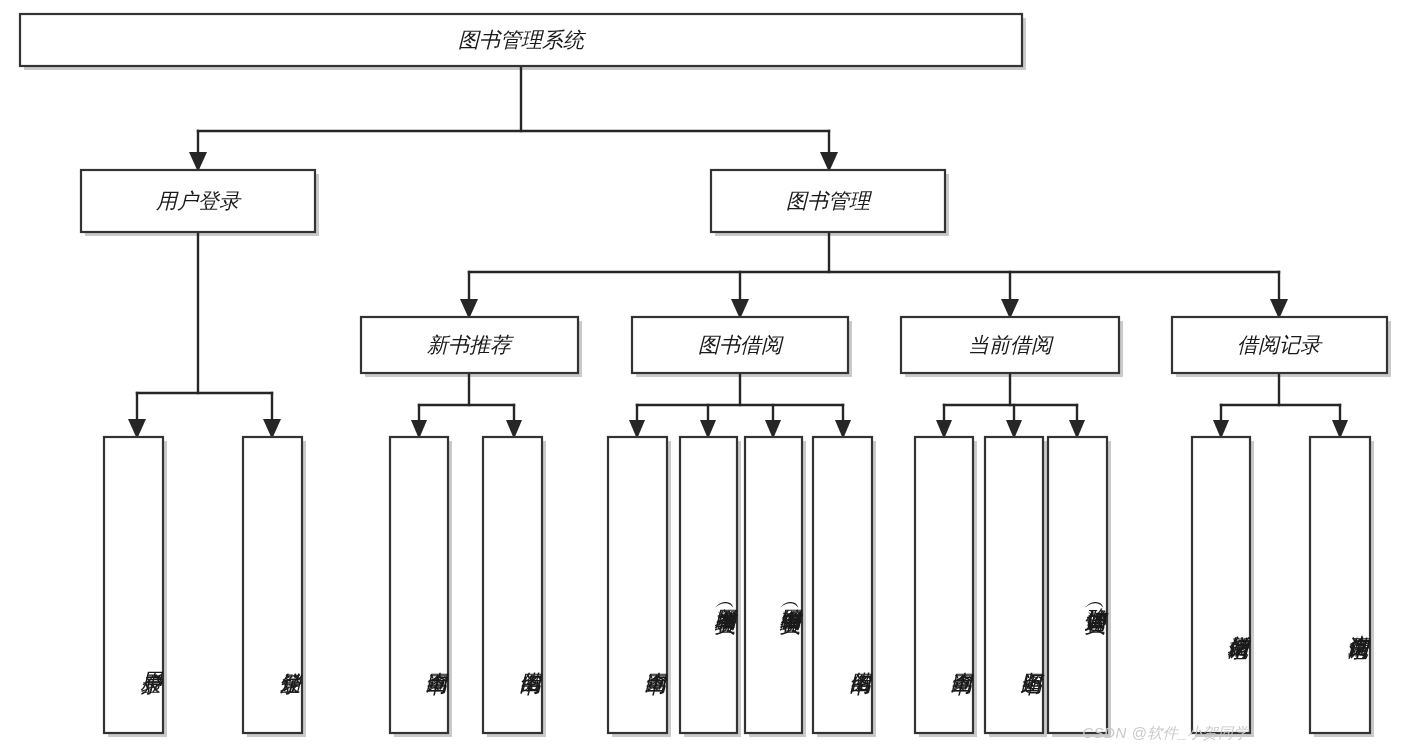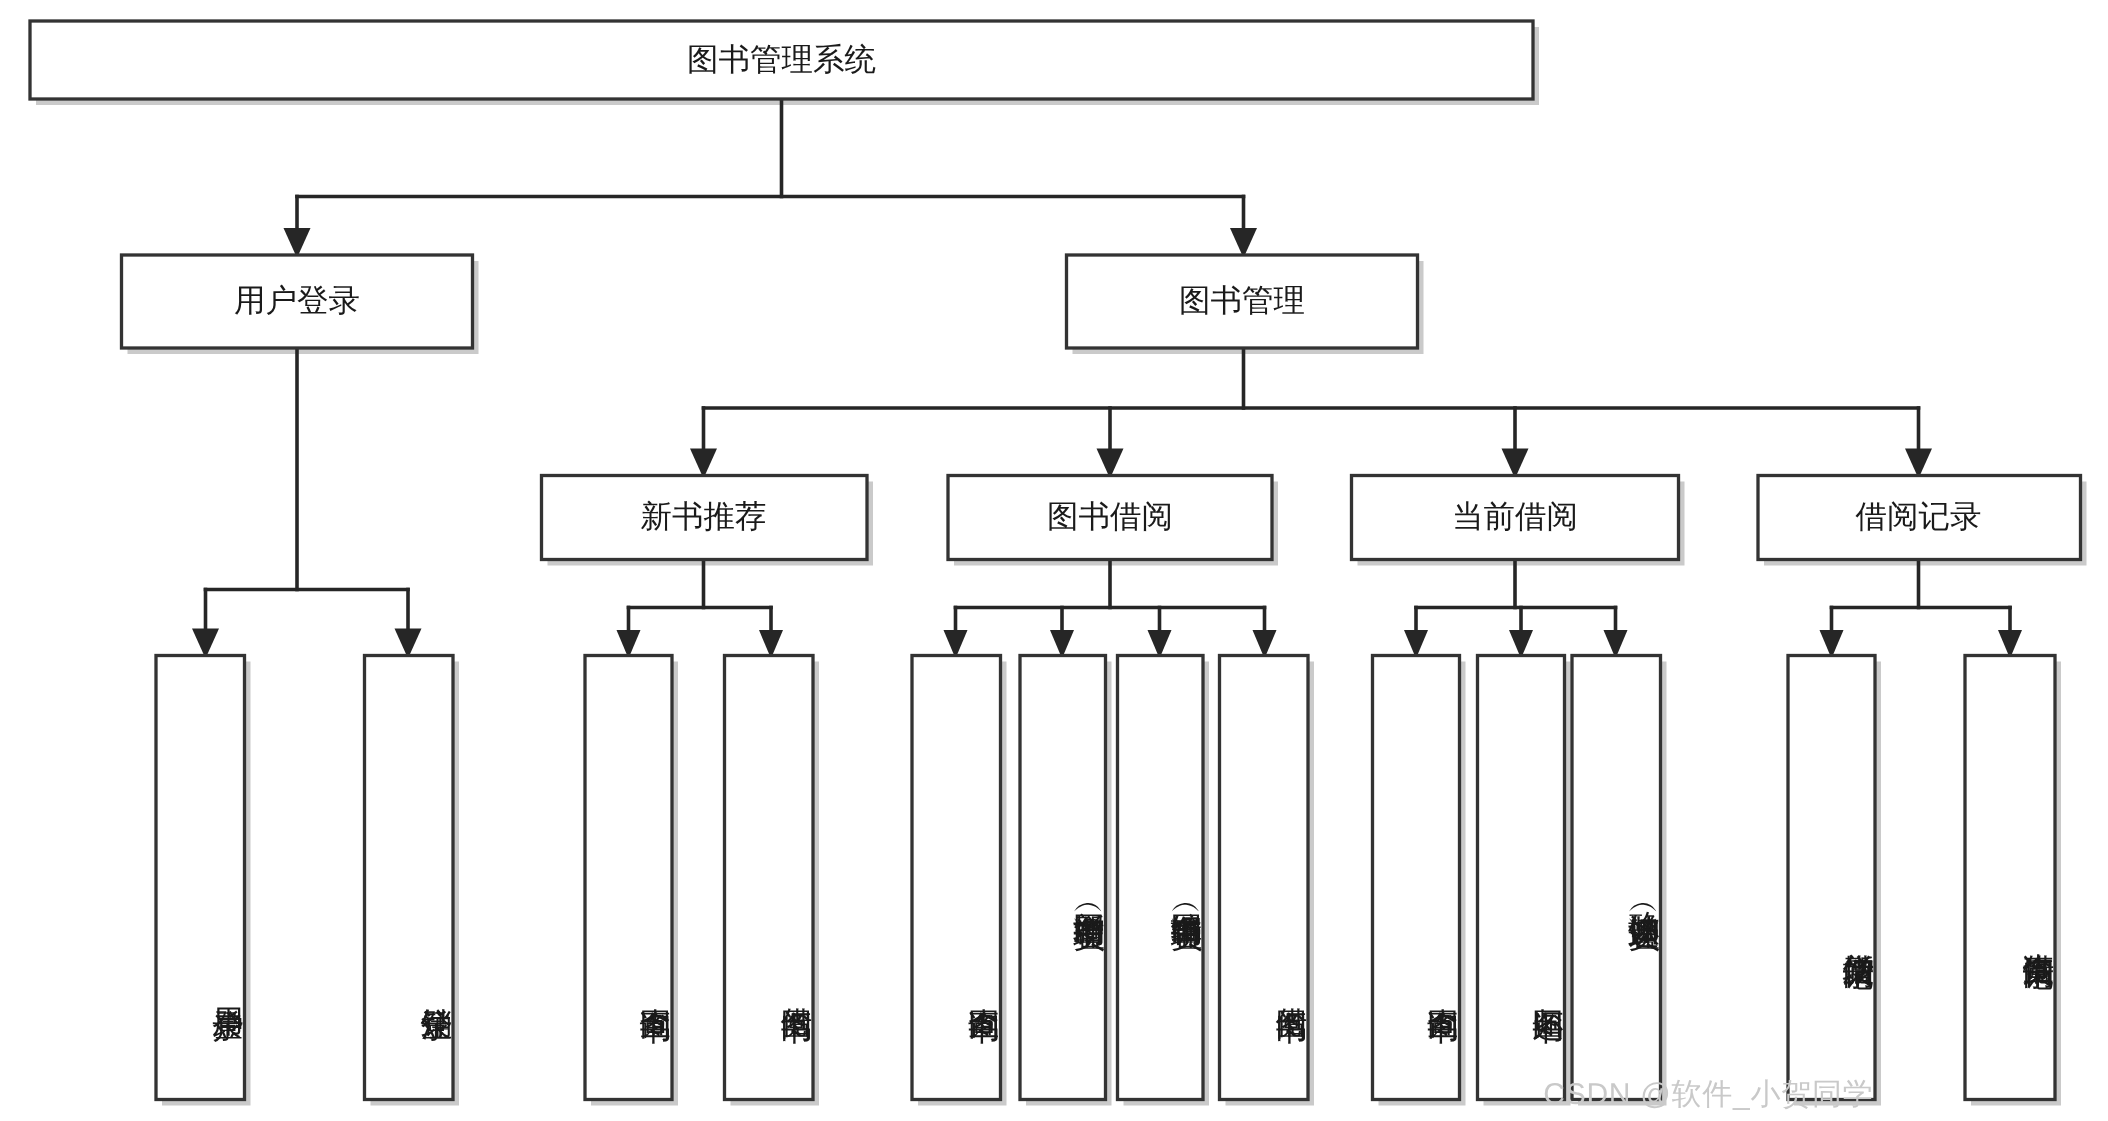--- a/index.html
+++ b/index.html
@@ -19,6 +19,7 @@
     top: 0; left: 0;
     width: 1261px;
     height: 747px;
+    font-style: italic;
   }
   svg.canvas { display: block; }
   .node-box {

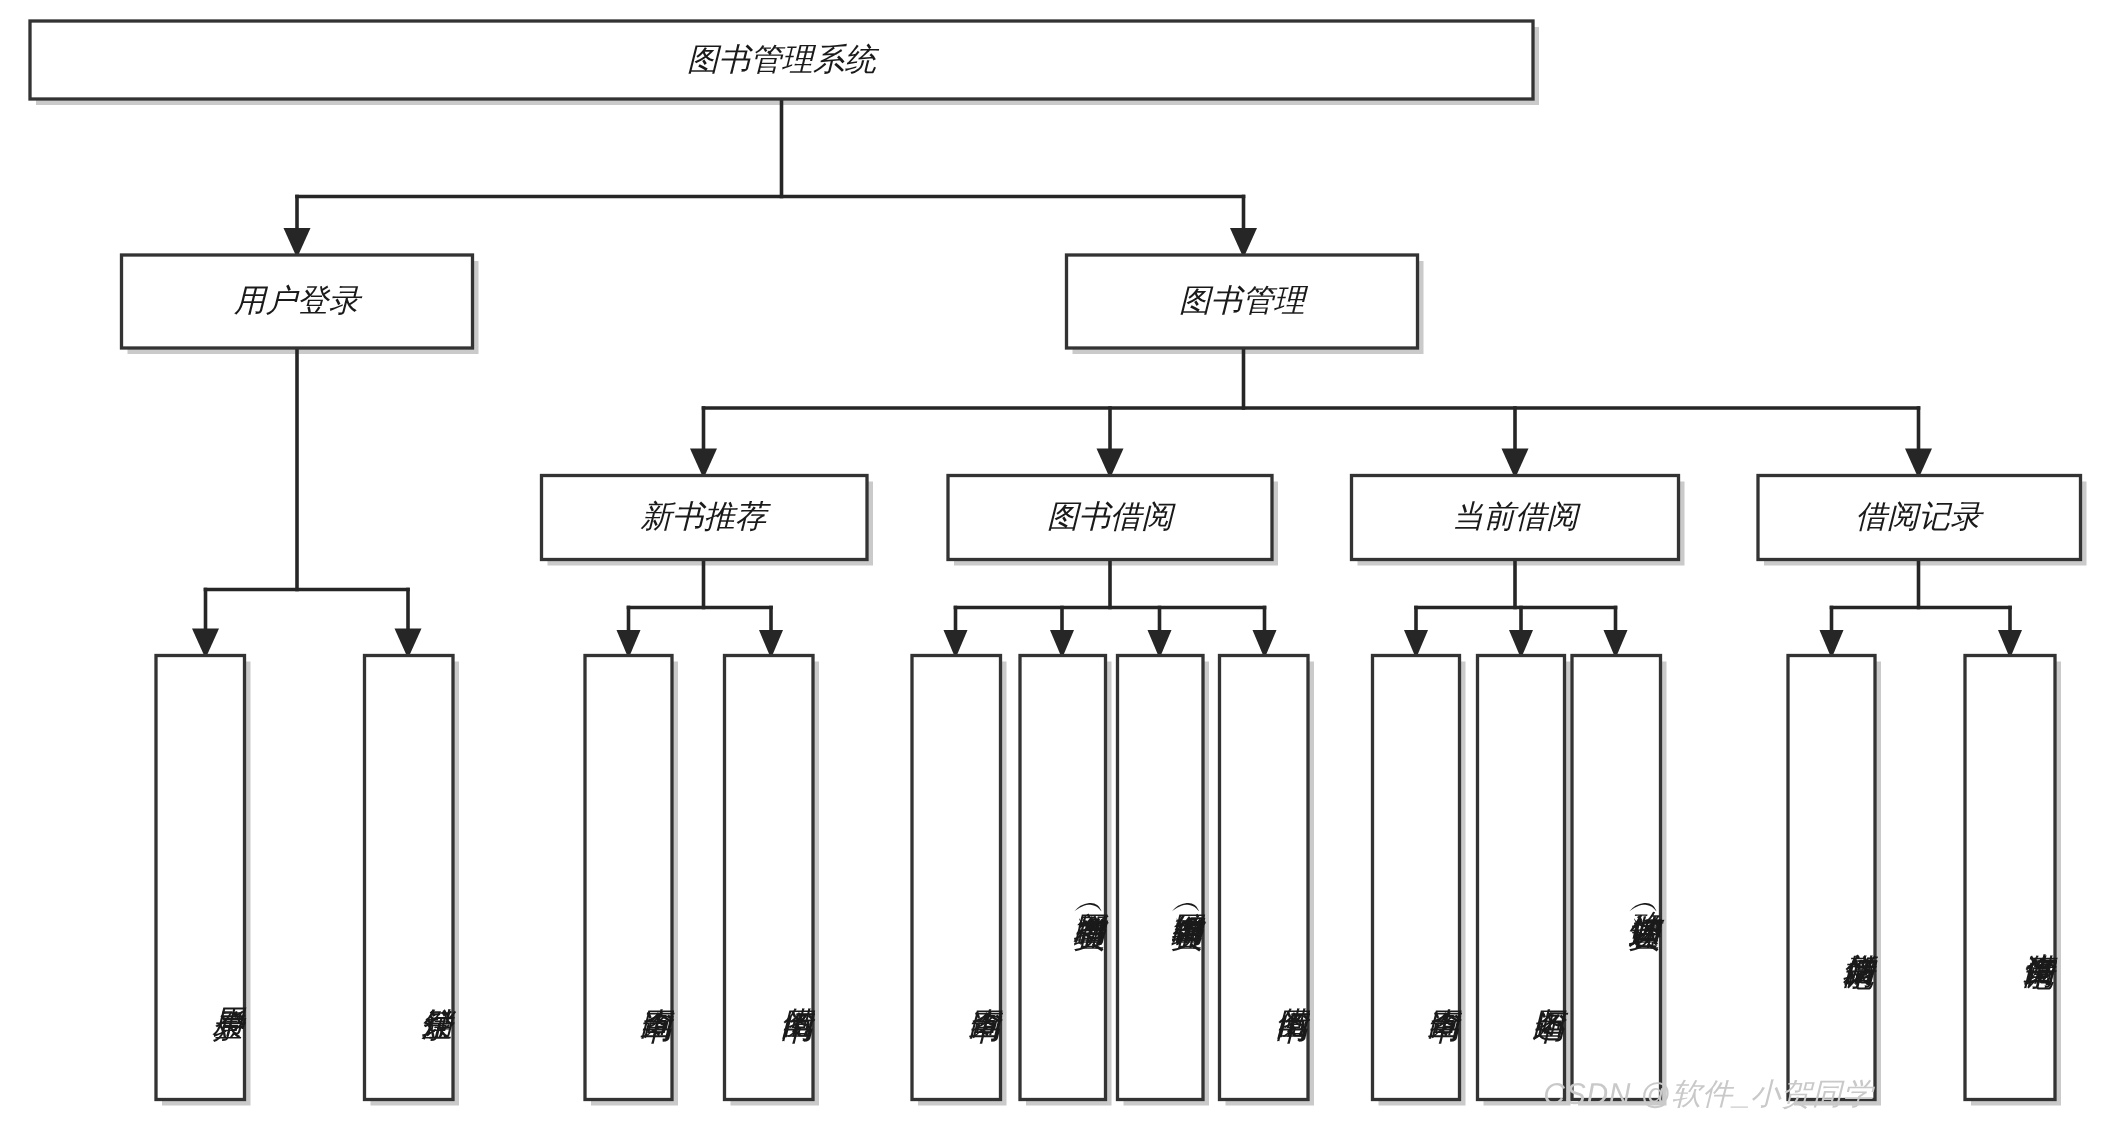--- a/index.html
+++ b/index.html
@@ -65,7 +65,7 @@
     position: absolute;
     right: 12px;
     bottom: 4px;
-    font-size: 20px;
+    font-size: 15px;
     color: #c9c9c9;
     font-family: "Liberation Sans", "DejaVu Sans", sans-serif;
     letter-spacing: 0.5px;

